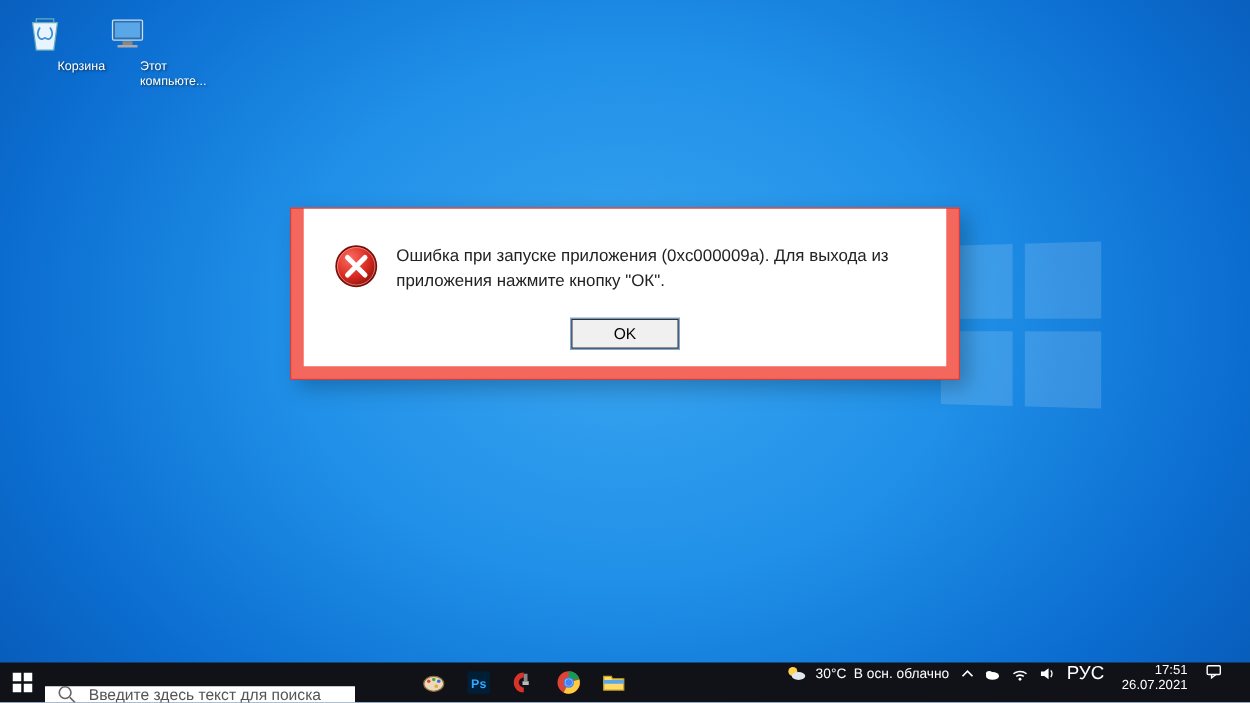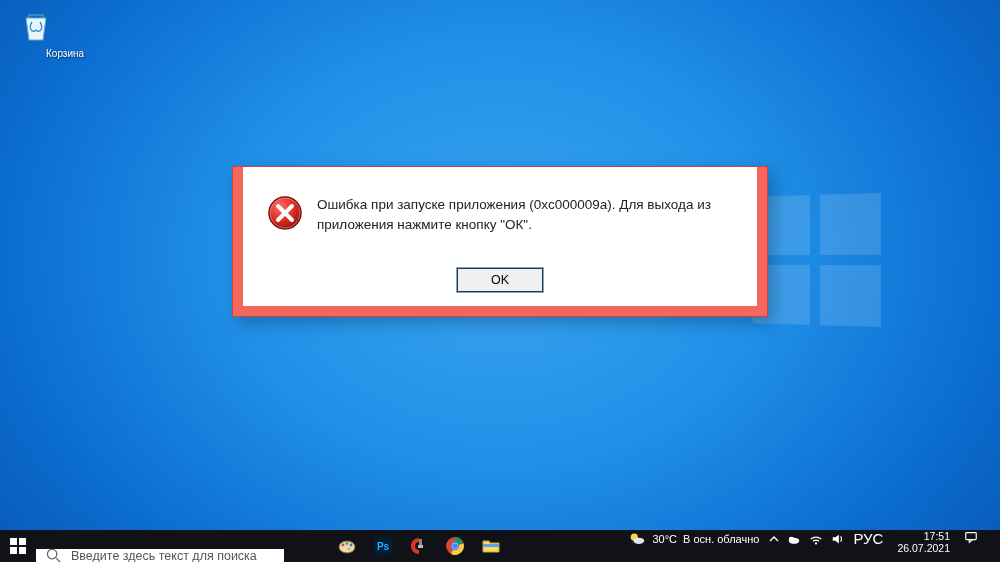--- a/index.html
+++ b/index.html
@@ -102,6 +102,17 @@
       </svg>
     </div>
     <div class="label">Корзина</div>
+  </div>
+  <div class="d-icon">
+    <div class="glyph">
+      <svg width="36" height="36" viewBox="0 0 36 36">
+        <rect x="6" y="8" width="24" height="16" rx="1" fill="#2b6fb5" stroke="#cde" stroke-width="1"></rect>
+        <rect x="8" y="10" width="20" height="12" fill="#5aa7e8"></rect>
+        <rect x="14" y="25" width="8" height="3" fill="#888"></rect>
+        <rect x="10" y="28" width="16" height="2" fill="#aaa"></rect>
+      </svg>
+    </div>
+    <div class="label">Этот компьюте...</div>
   </div>
 </div>
 

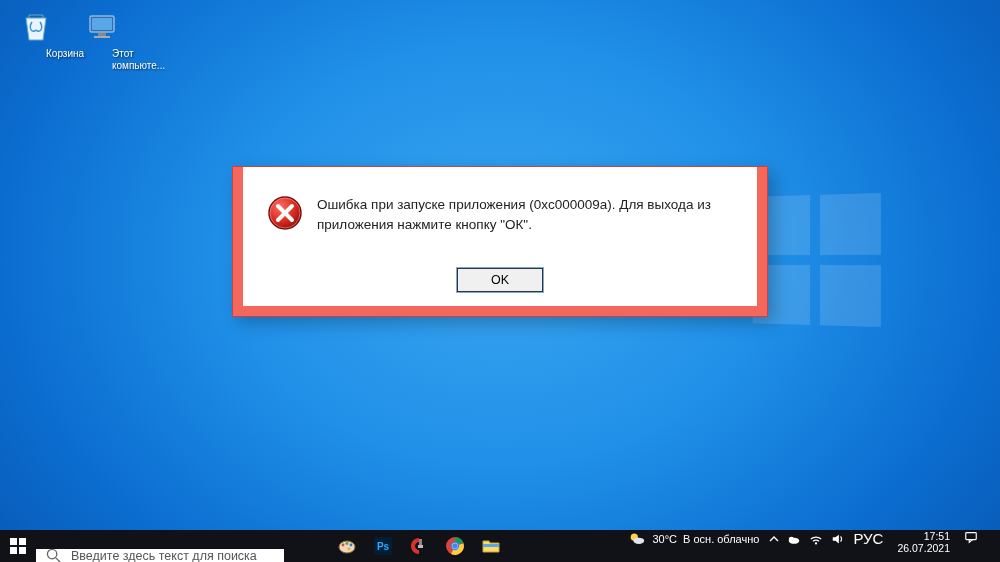--- a/index.html
+++ b/index.html
@@ -47,7 +47,7 @@
   .dialog-body {
     background: #fff; margin: 0 10px 10px 10px; padding: 28px 24px 14px 24px;
   }
-  .dialog-content { display:flex; align-items:flex-start; gap: 14px; margin-bottom: 32px; }
+  .dialog-content { display:flex; align-items:flex-start; gap: 14px; margin-bottom: 19px; }
   .err-icon { width: 36px; height: 36px; flex-shrink:0; }
   .dialog-text { font-size: 13.5px; color:#222; line-height: 1.5; max-width: 400px; }
   .dialog-buttons { display:flex; justify-content:center; }

